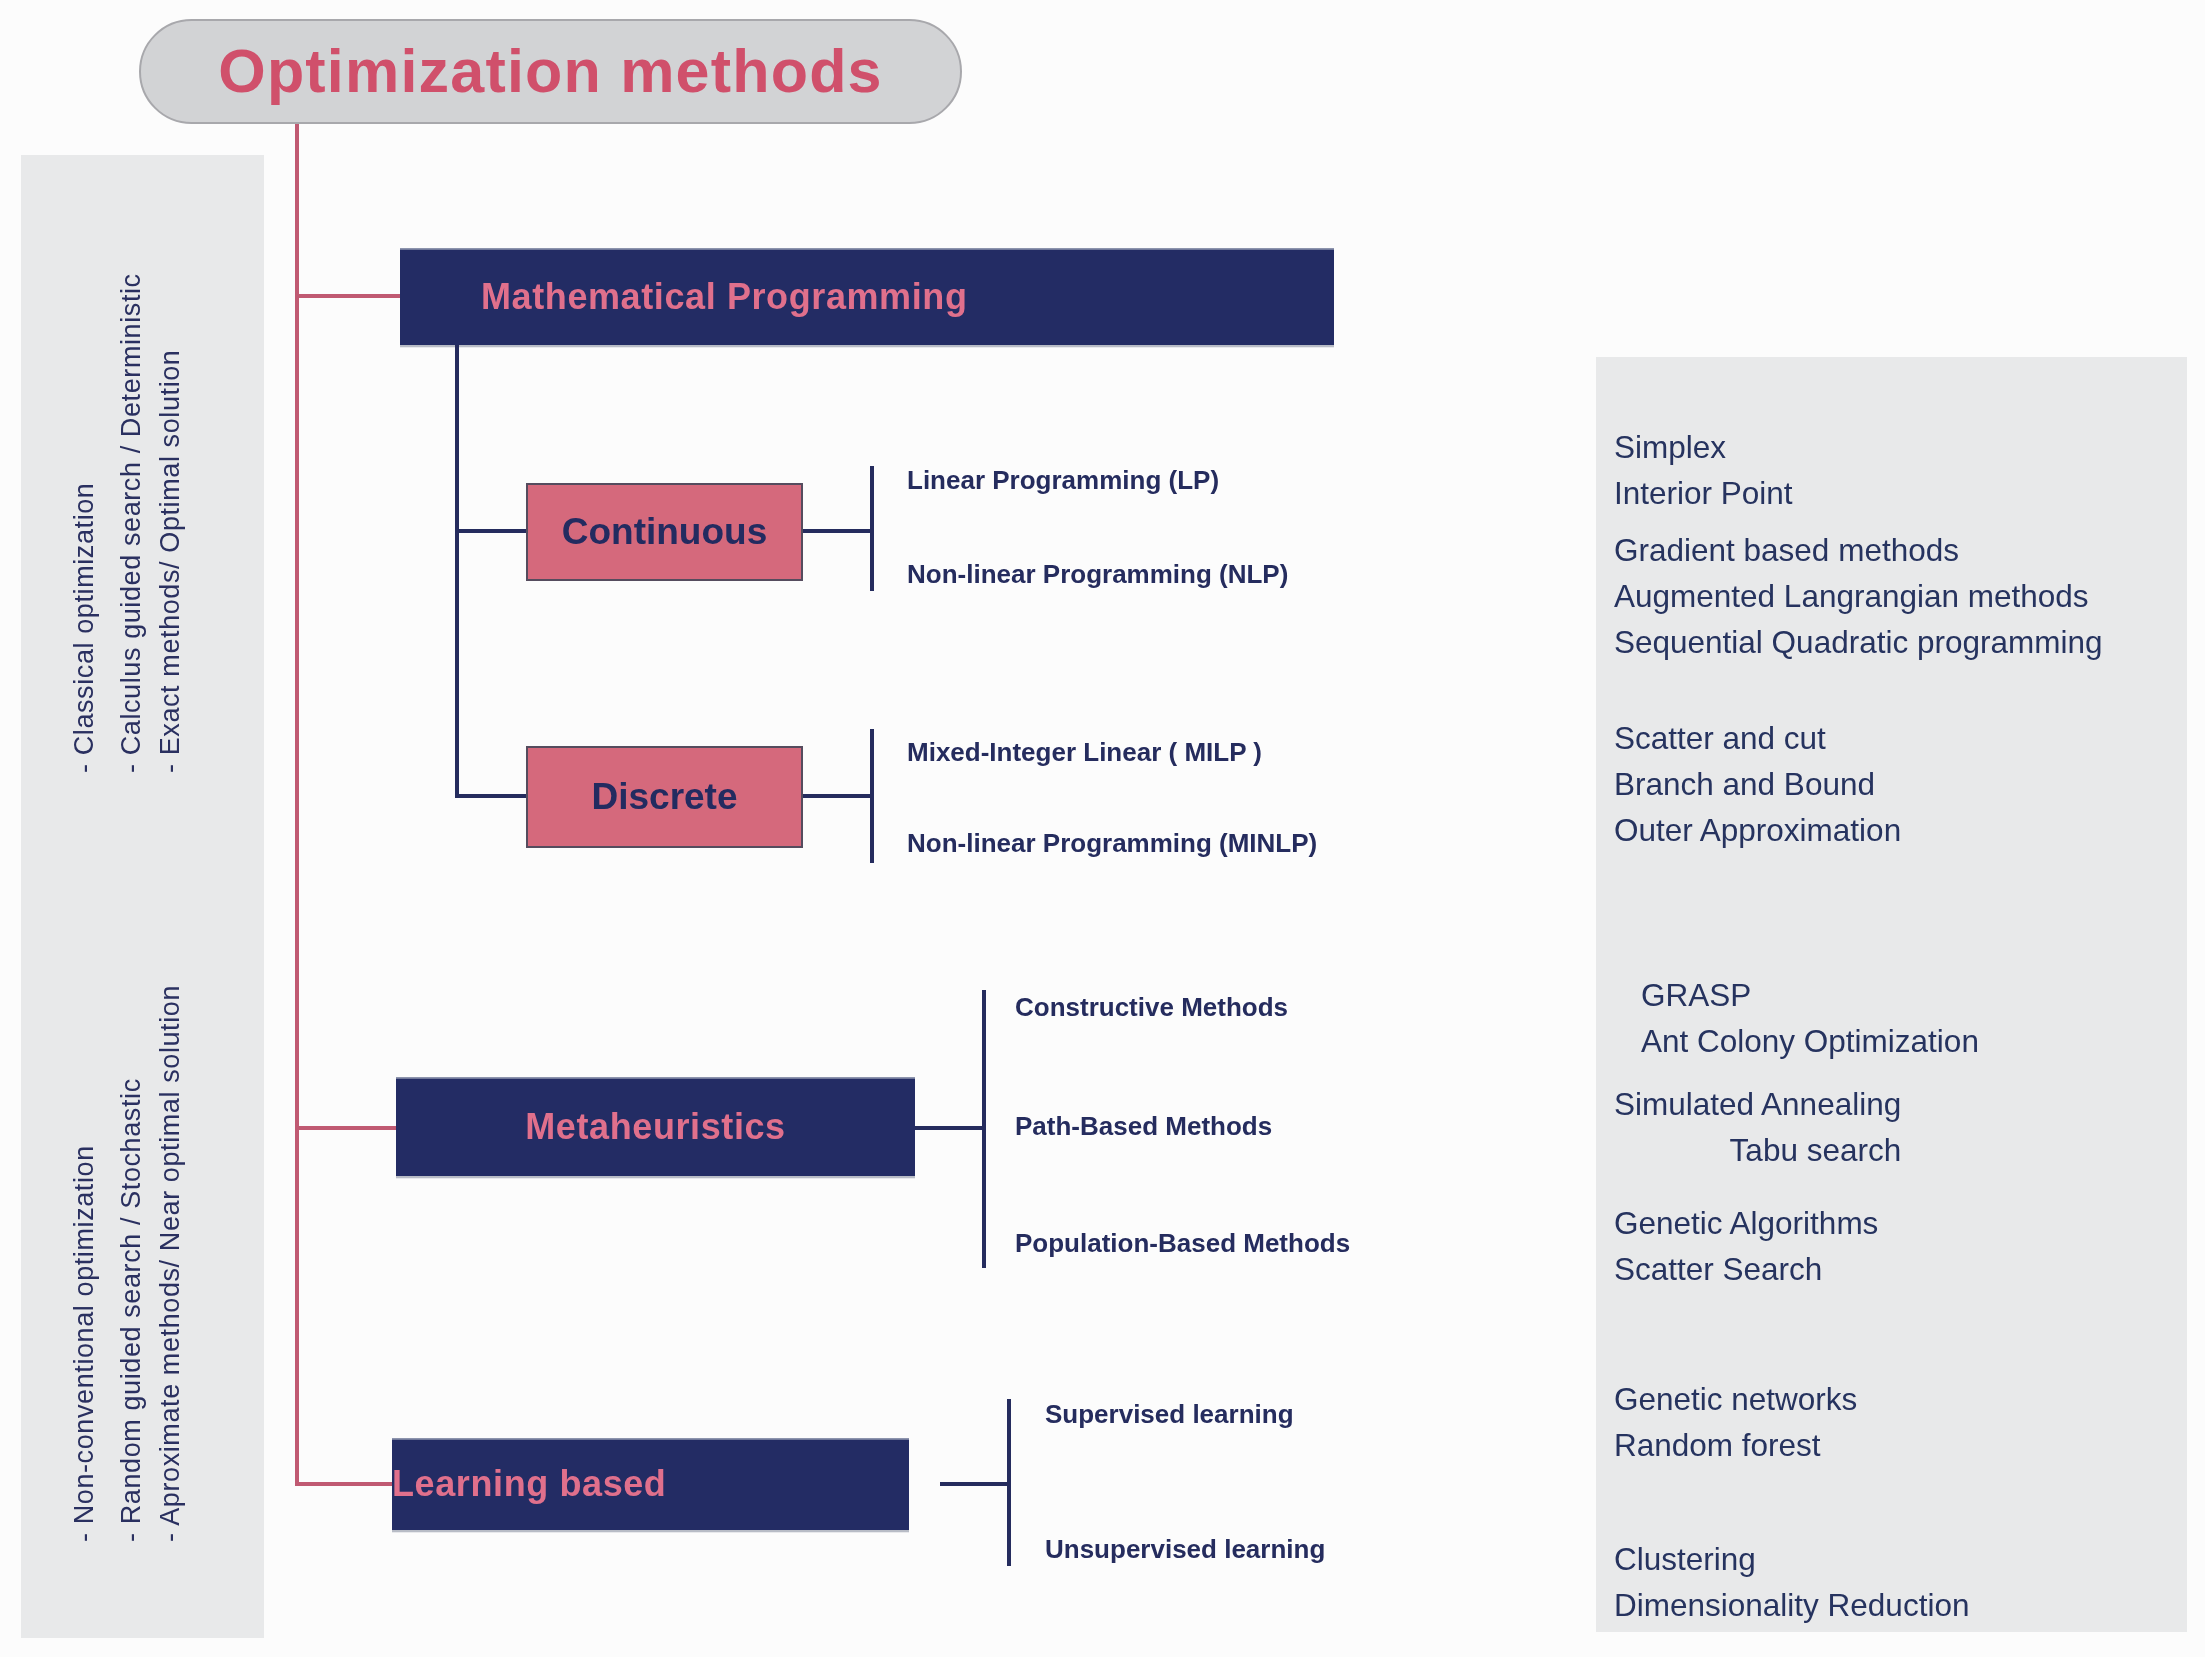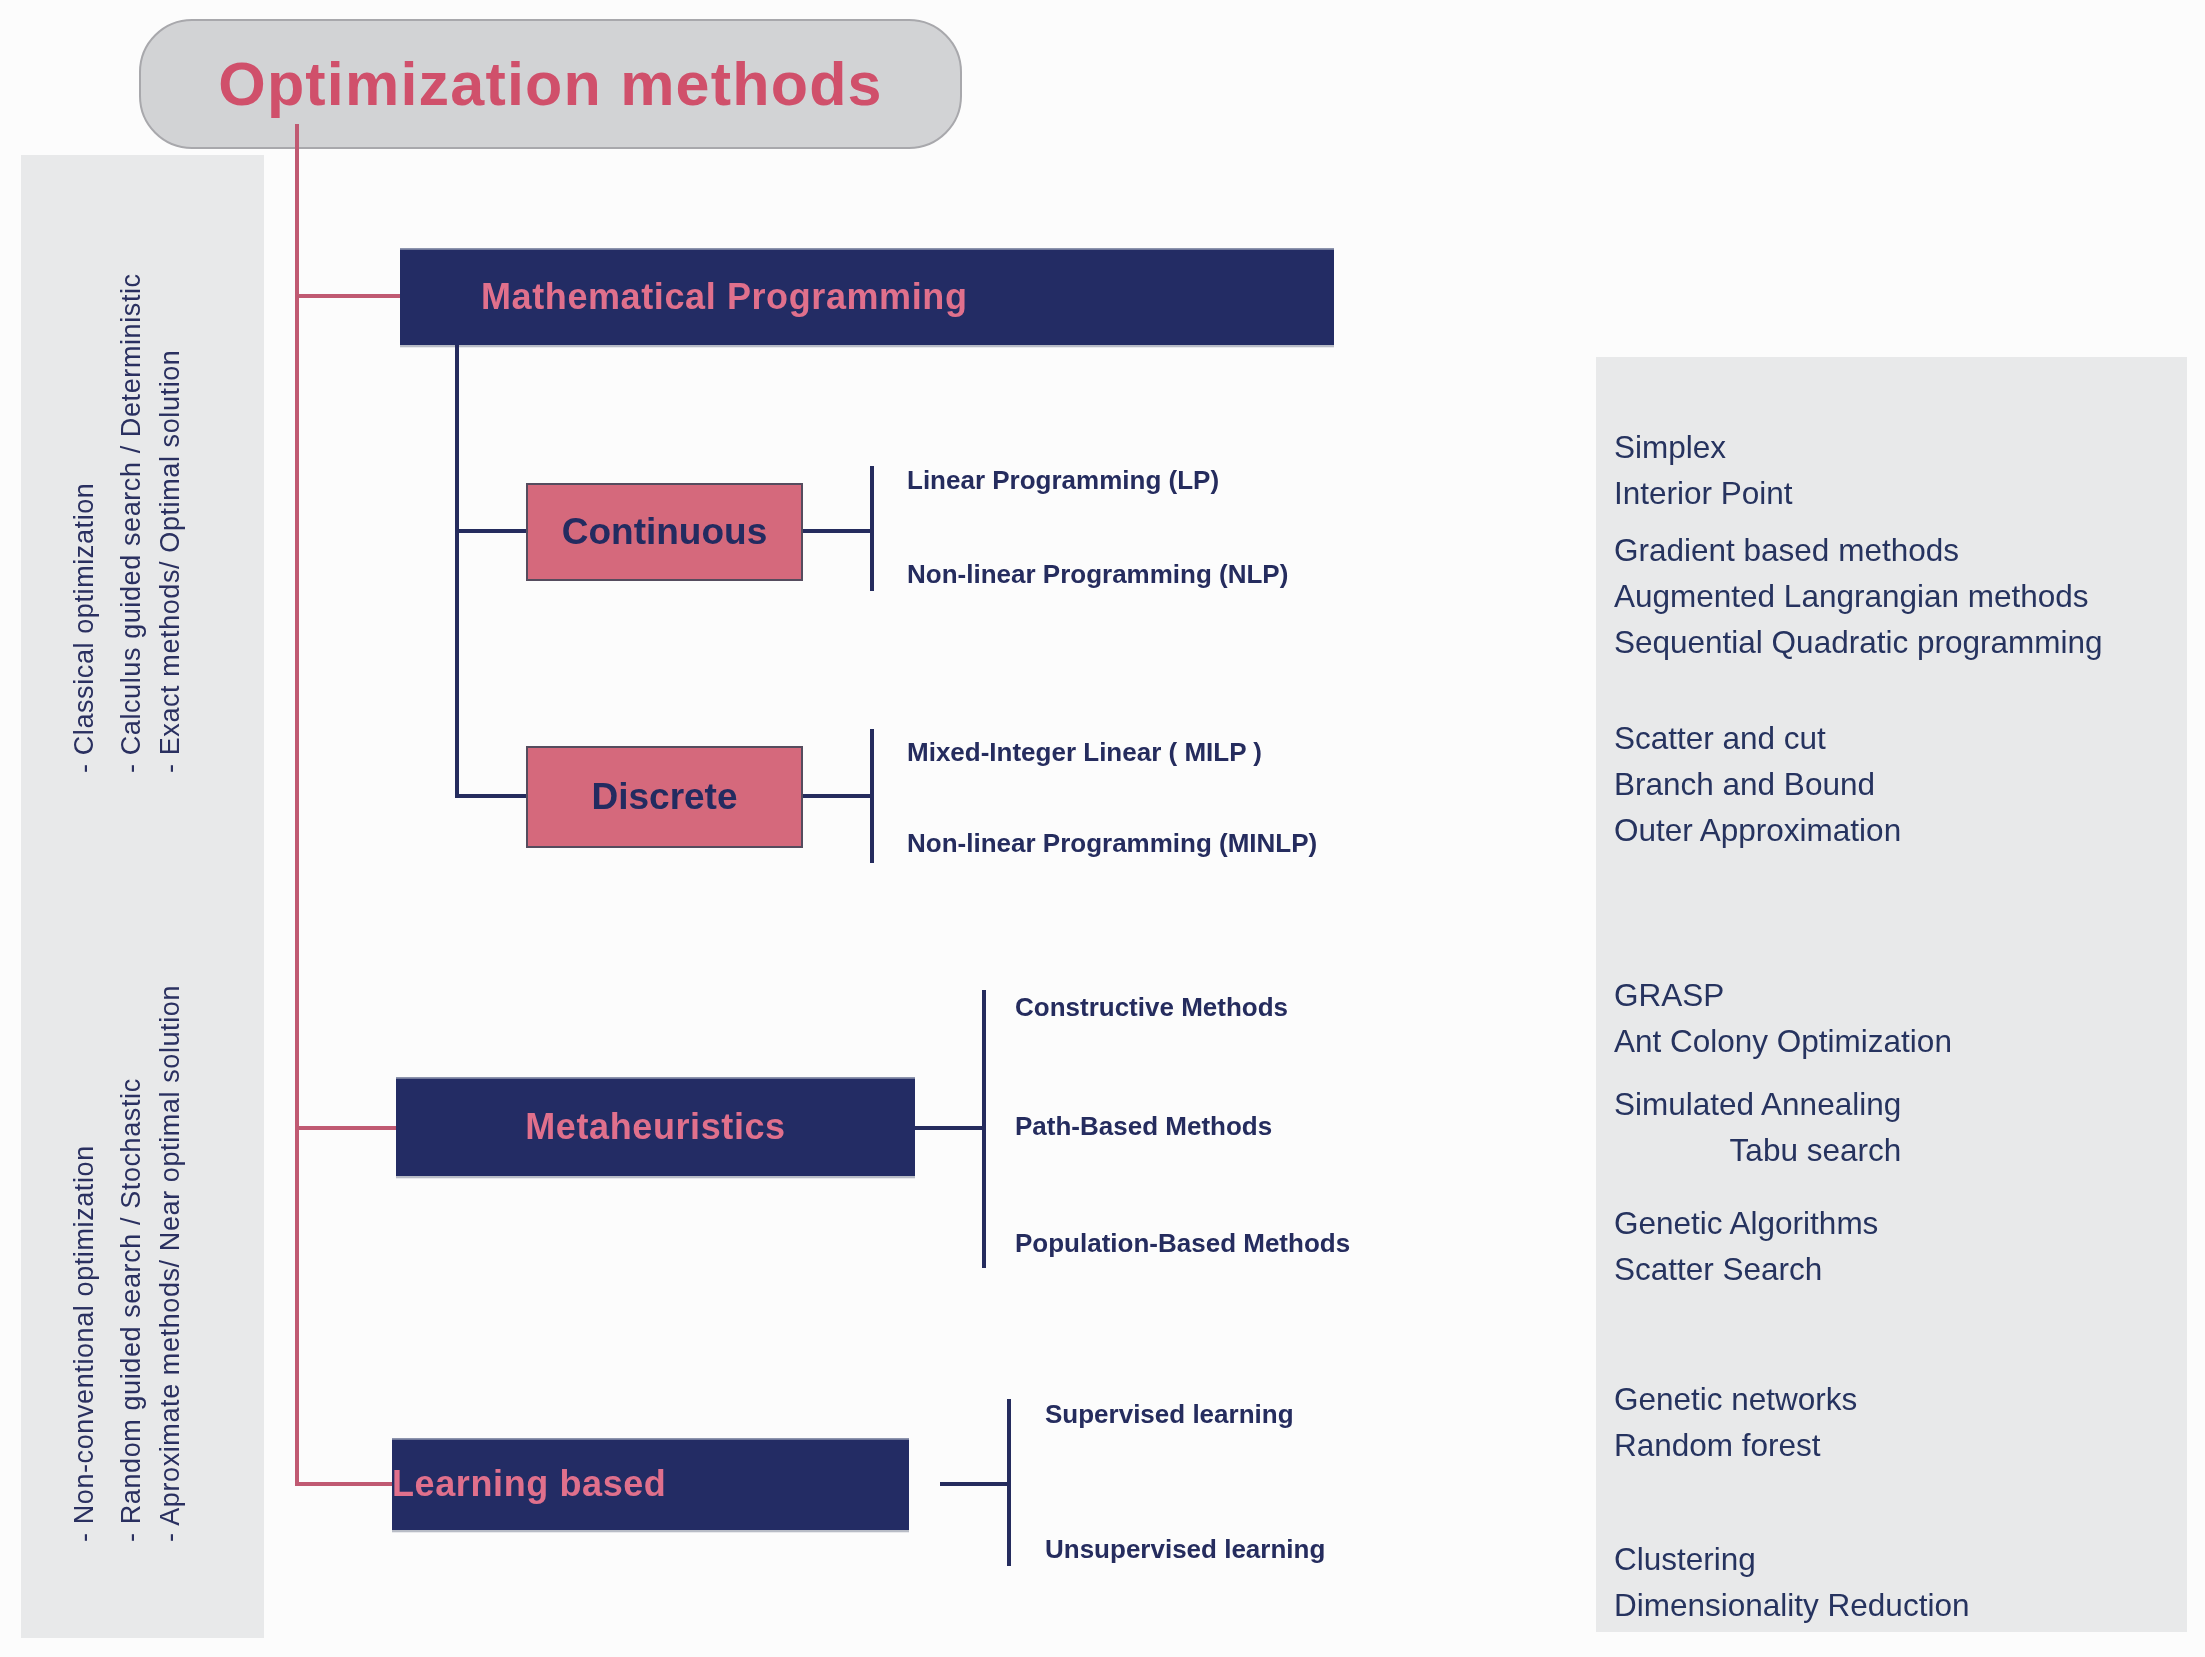--- a/index.html
+++ b/index.html
@@ -11,7 +11,7 @@
   .line{position:absolute;}
   .pinkline{background:#c05a72;}
   .navyline{background:#252c5e;}
-  .pill{position:absolute;left:139px;top:18.7px;width:823px;height:130px;border-radius:53px;
+  .pill{position:absolute;left:139px;top:18.7px;width:823px;height:105px;border-radius:53px;
         background:#d2d3d5;border:2.9px solid #a8a8ac;display:flex;align-items:center;justify-content:center;
         box-sizing:border-box;}
   .pill span{font-size:61px;font-weight:bold;color:#d0506b;letter-spacing:1.2px;}

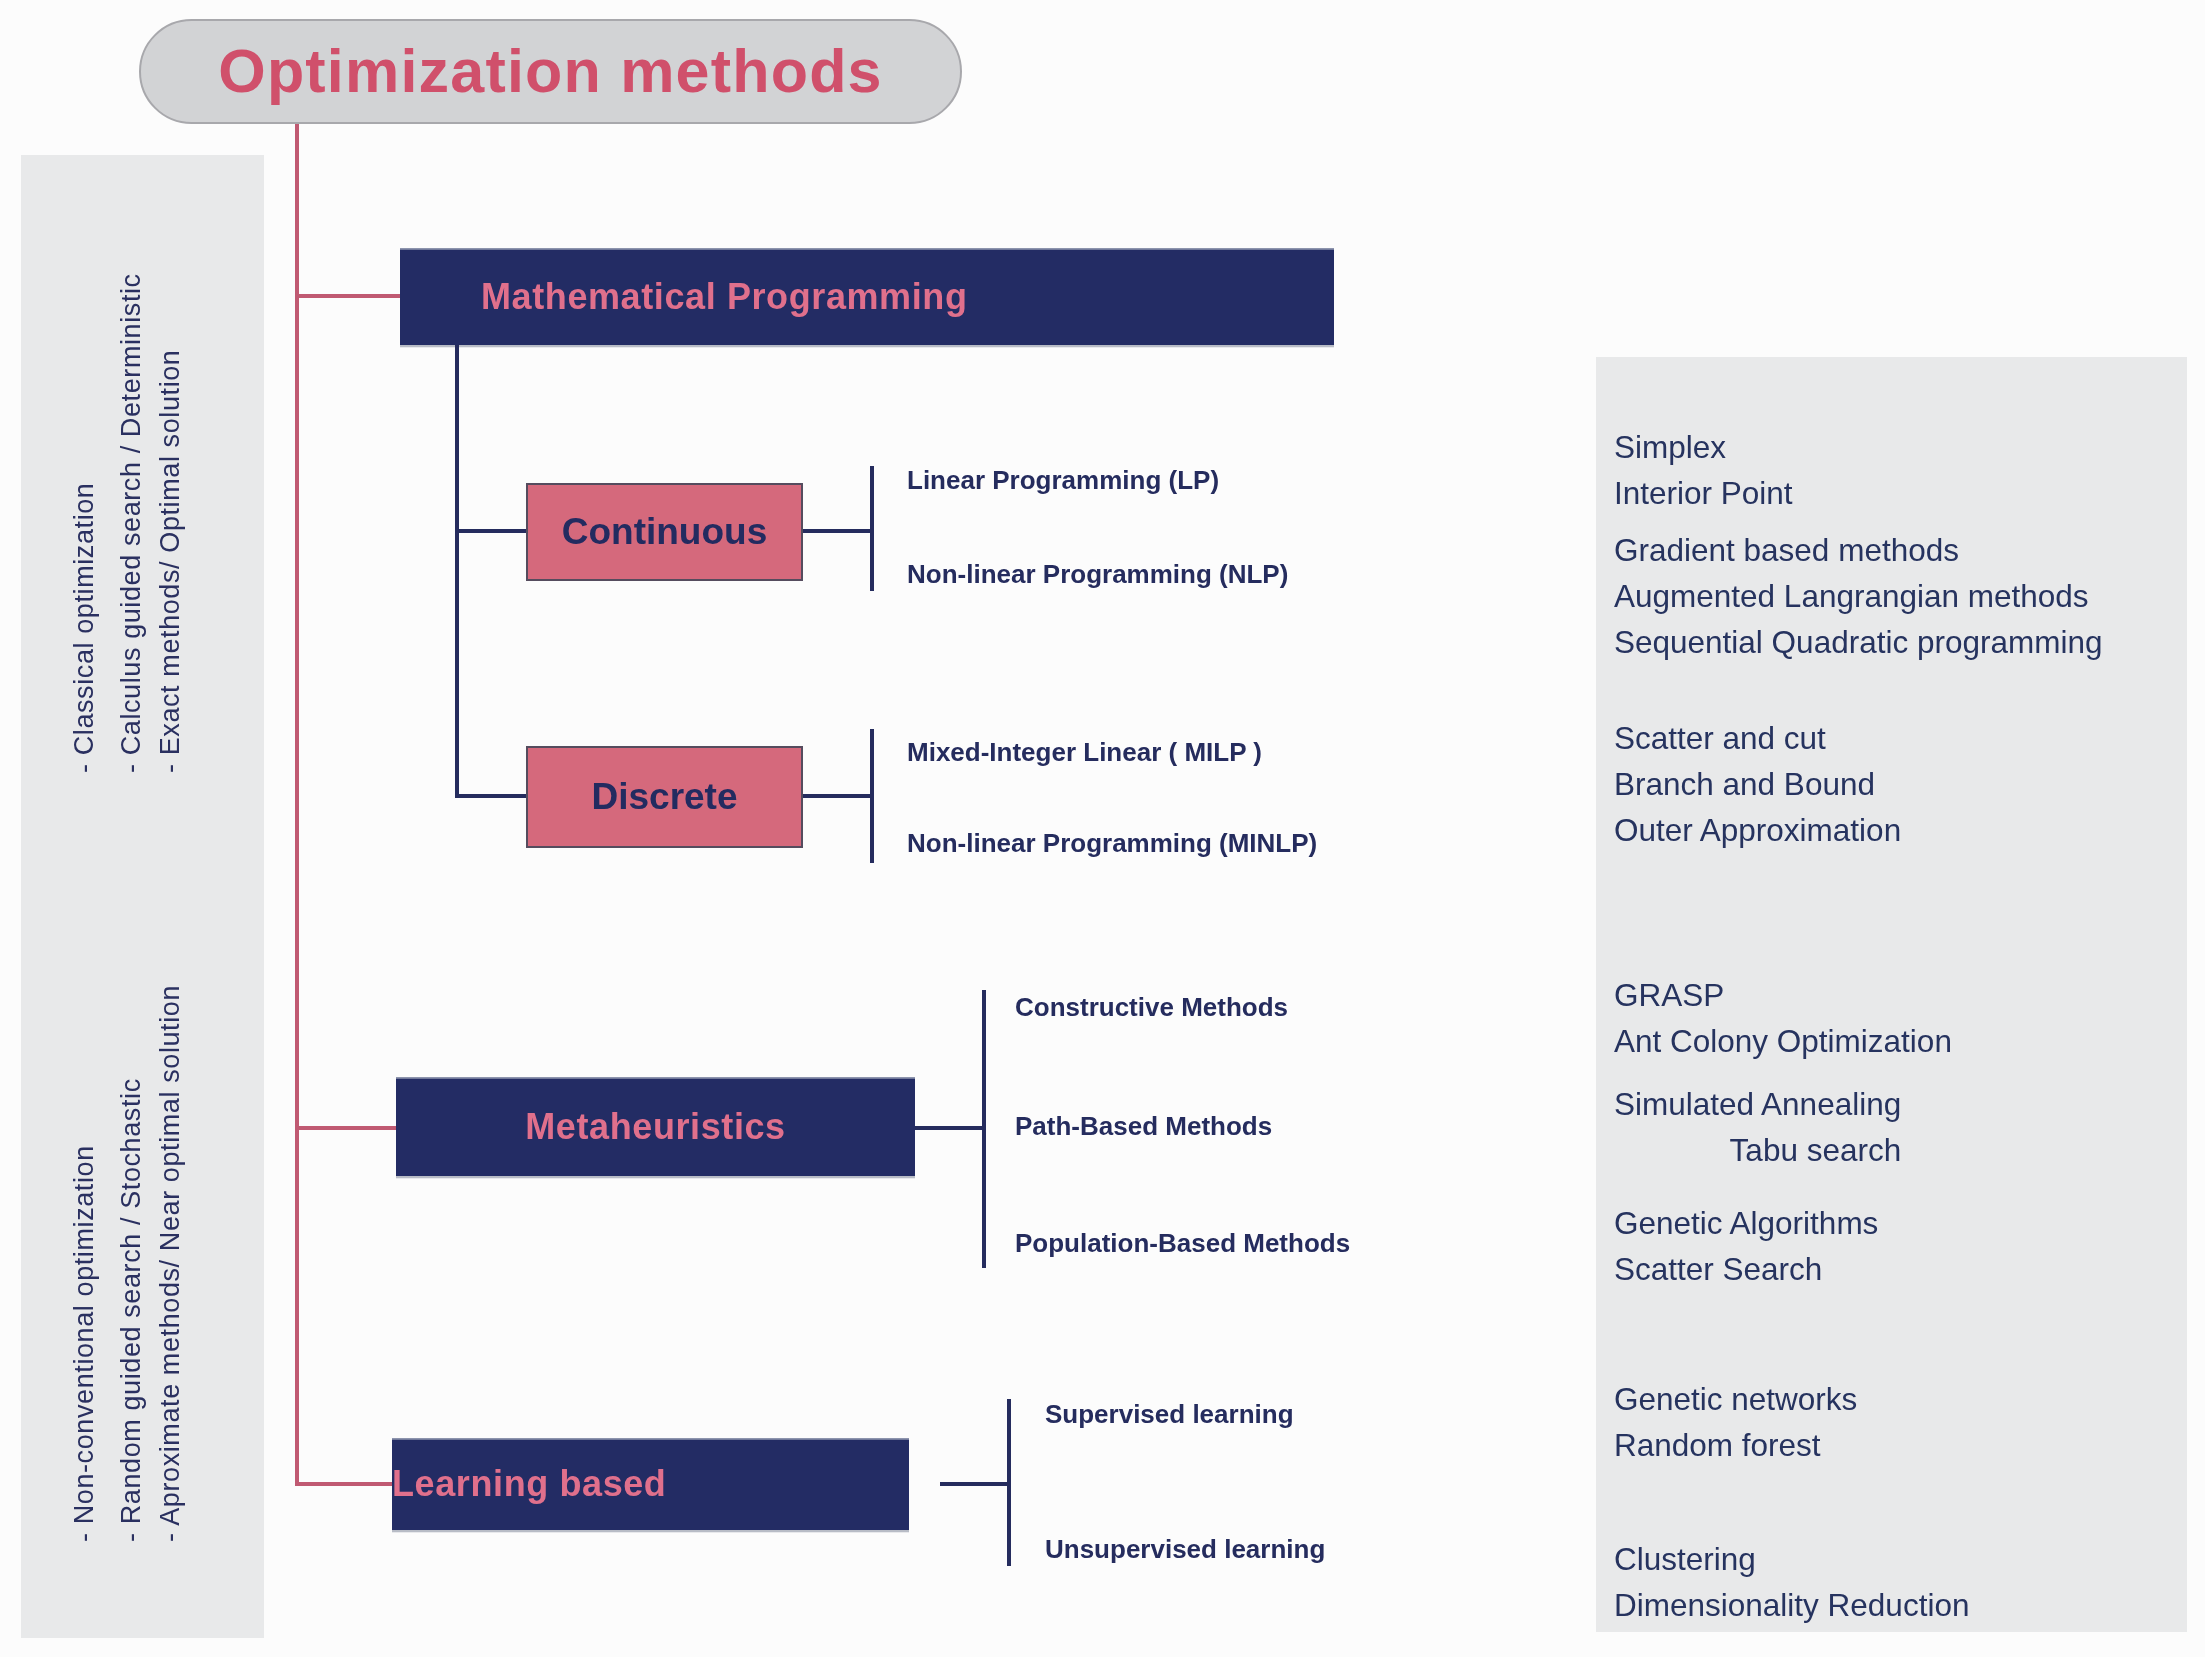--- a/index.html
+++ b/index.html
@@ -105,7 +105,7 @@
     <div>Branch and Bound</div>
     <div>Outer Approximation</div>
   </div>
-  <div class="rp-group" style="top:972px;">
+  <div class="rp-group" style="top:972px;margin-left:27px;">
     <div>GRASP</div>
     <div>Ant Colony Optimization</div>
   </div>

